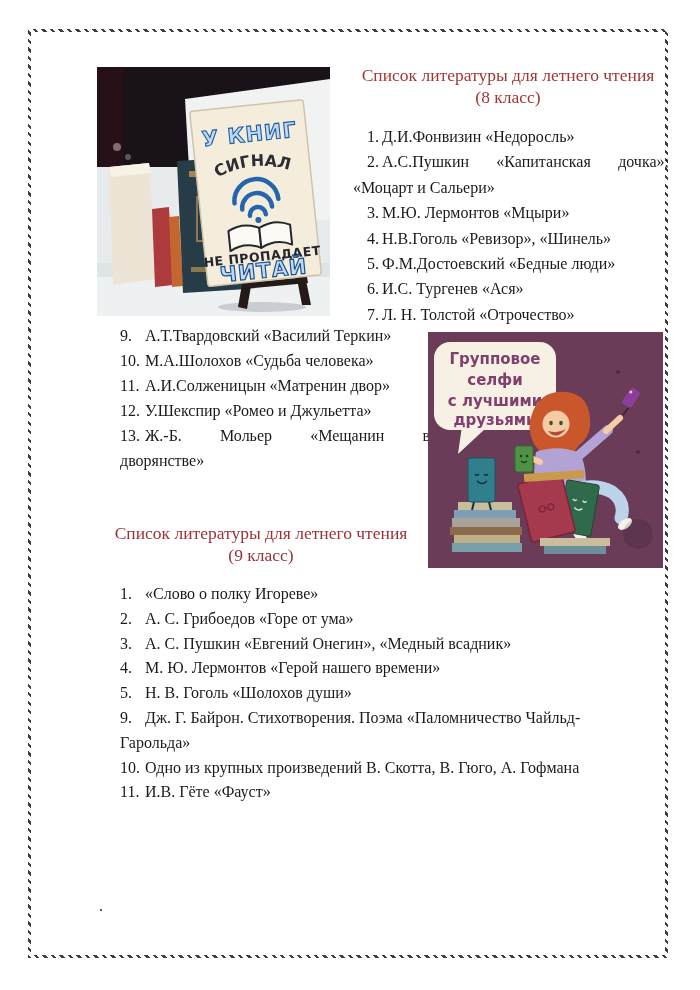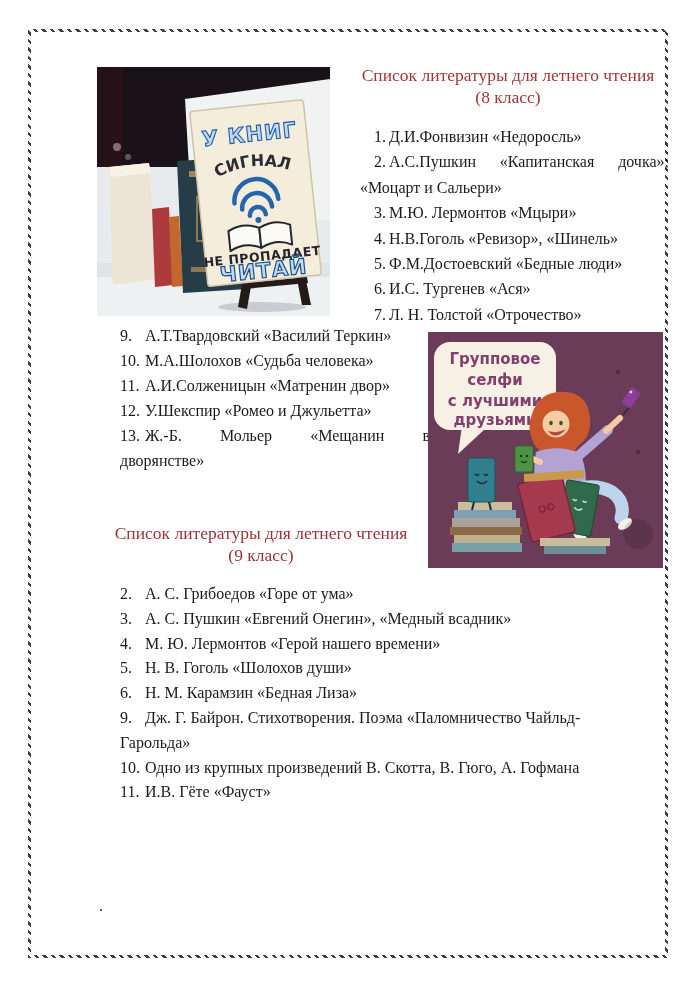--- a/index.html
+++ b/index.html
@@ -17,7 +17,7 @@
   .list .item{margin:0;}
   .num{display:inline-block;}
   #list8r{left:353px;top:124px;width:316px;line-height:25.4px;}
-  #list8r .item{text-align:justify;text-indent:7px;margin-left:7px;}
+  #list8r .item{text-align:justify;text-indent:7px;}
   #list8r .num{min-width:22px;}
   #list8l{left:120px;top:323px;width:318px;line-height:25px;}
   #list8l .item{text-align:justify;}

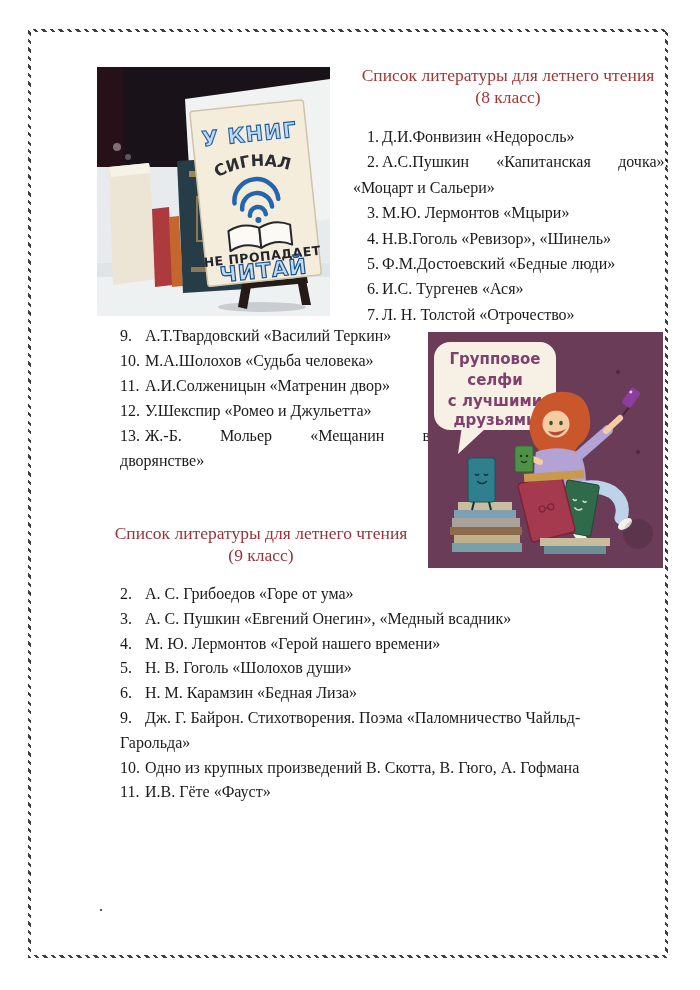--- a/index.html
+++ b/index.html
@@ -215,6 +215,7 @@
 
   <div class="list" id="list9">
 
+      <div class="item"><span class="num">1.</span><span>«Слово о полку Игореве»</span></div>
 
       <div class="item"><span class="num">2.</span><span>А. С. Грибоедов «Горе от ума»</span></div>
 

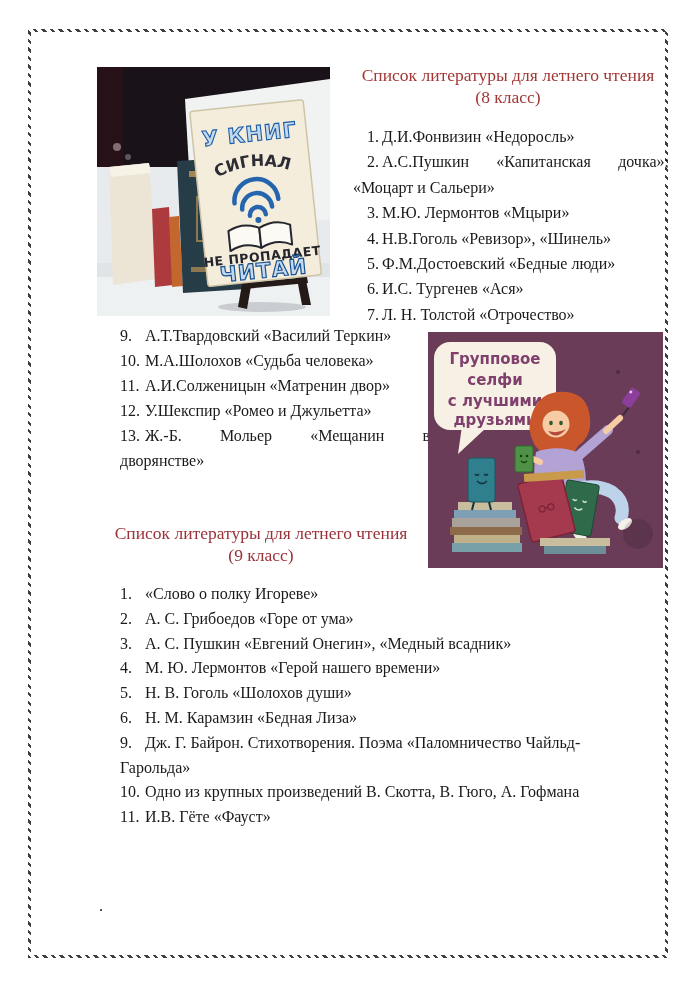--- a/index.html
+++ b/index.html
@@ -225,7 +225,6 @@
 
       <div class="item"><span class="num">5.</span><span>Н. В. Гоголь «Шолохов души»</span></div>
 
-      <div class="item"><span class="num">6.</span><span>Н. М. Карамзин «Бедная Лиза»</span></div>
 
 
 

